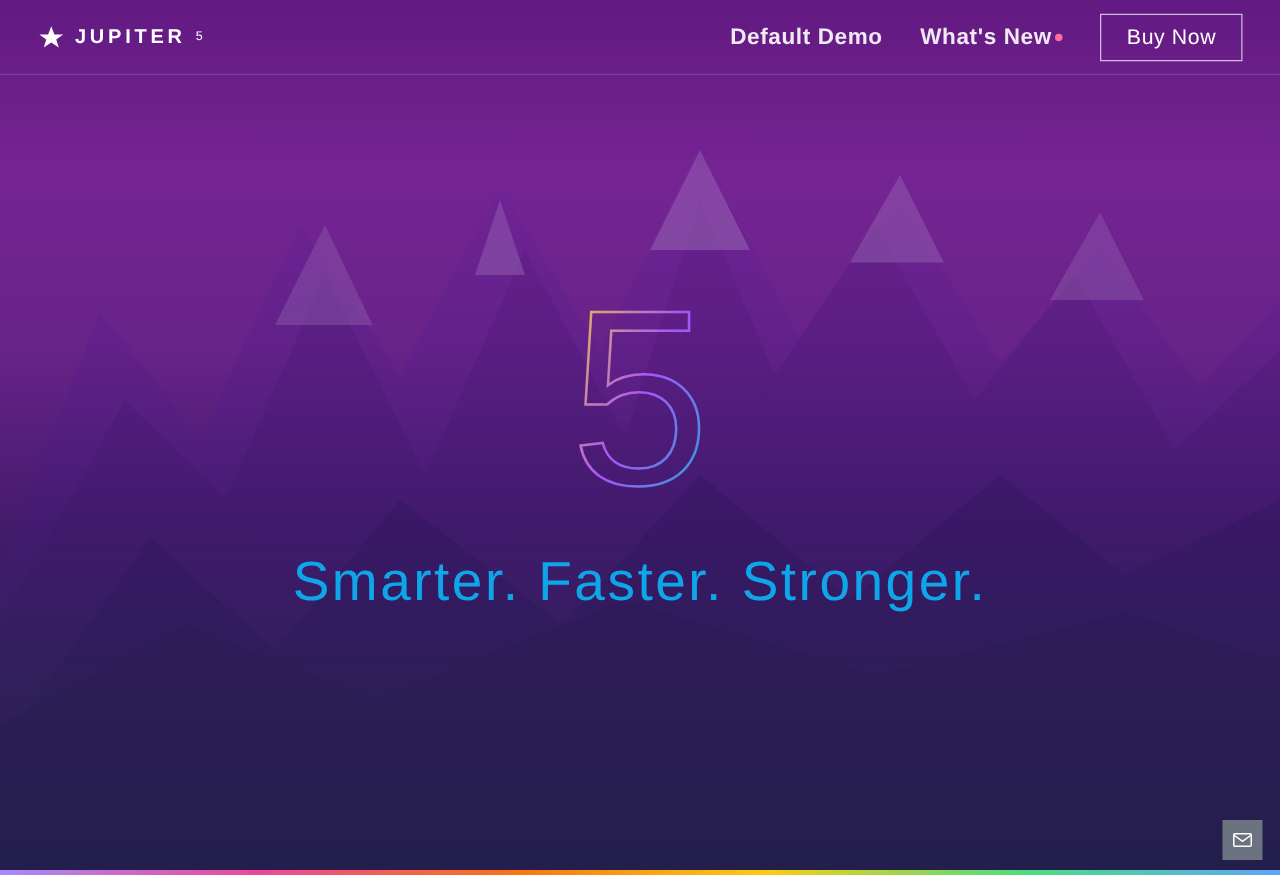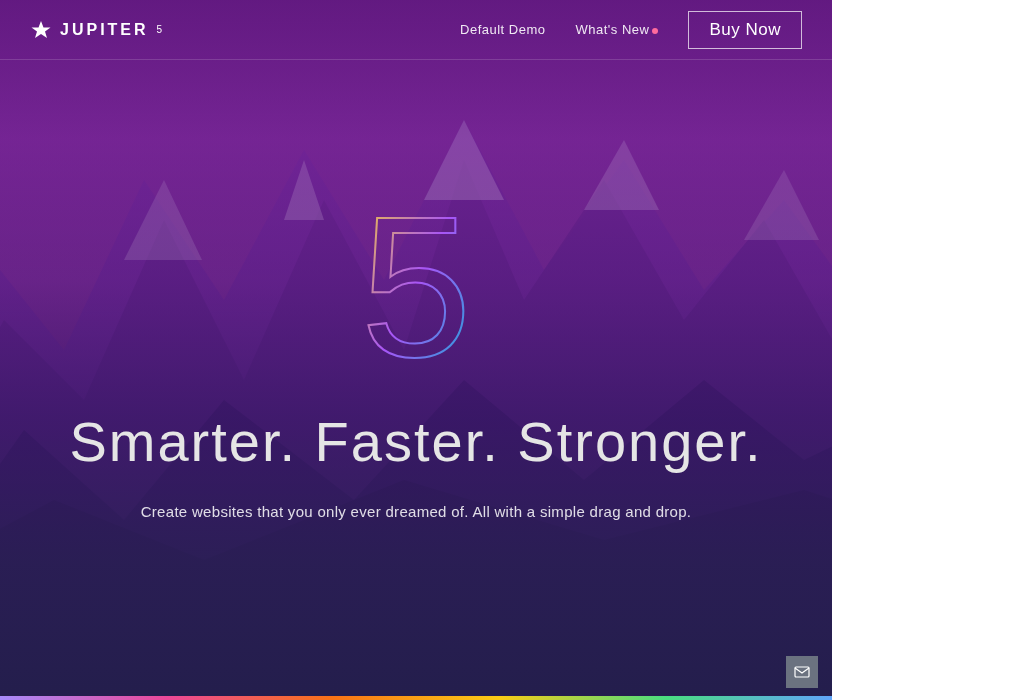--- a/index.html
+++ b/index.html
@@ -14,7 +14,7 @@
     
     .hero {
       position: relative;
-      width: 832px;
+      width: 1024px;
       height: 700px;
       background: #3a1a5e;
       overflow: hidden;

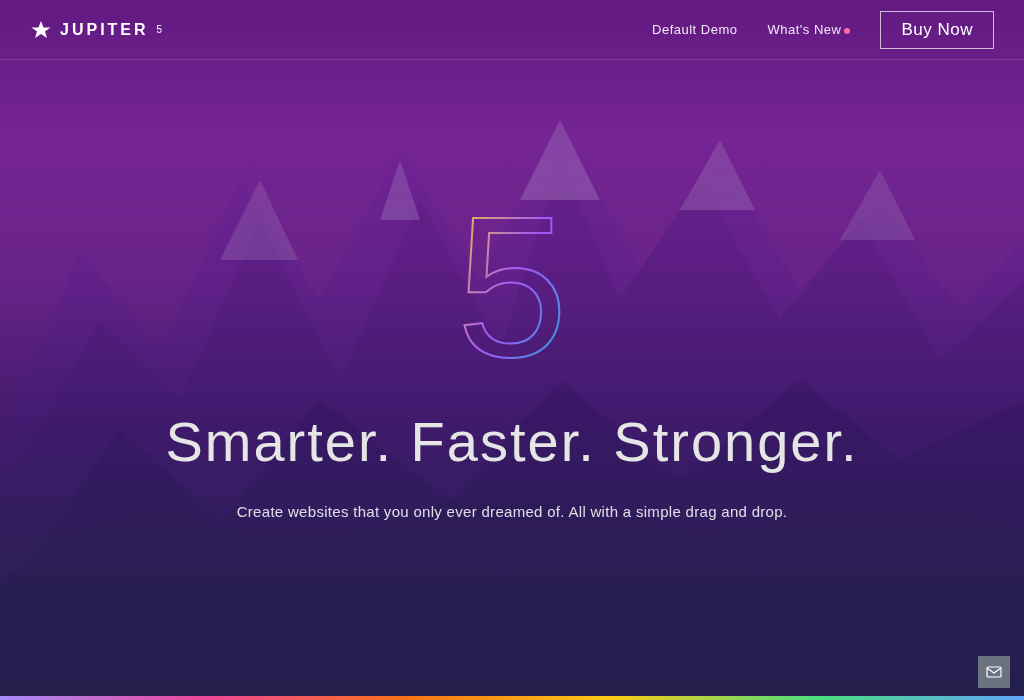--- a/index.html
+++ b/index.html
@@ -95,8 +95,8 @@
     .nav-link {
       color: rgba(255,255,255,0.9);
       text-decoration: none;
-      font-size: 13px;
-      font-weight: 400;
+      font-size: 18px;
+      font-weight: 700;
       letter-spacing: 0.5px;
       cursor: pointer;
     }

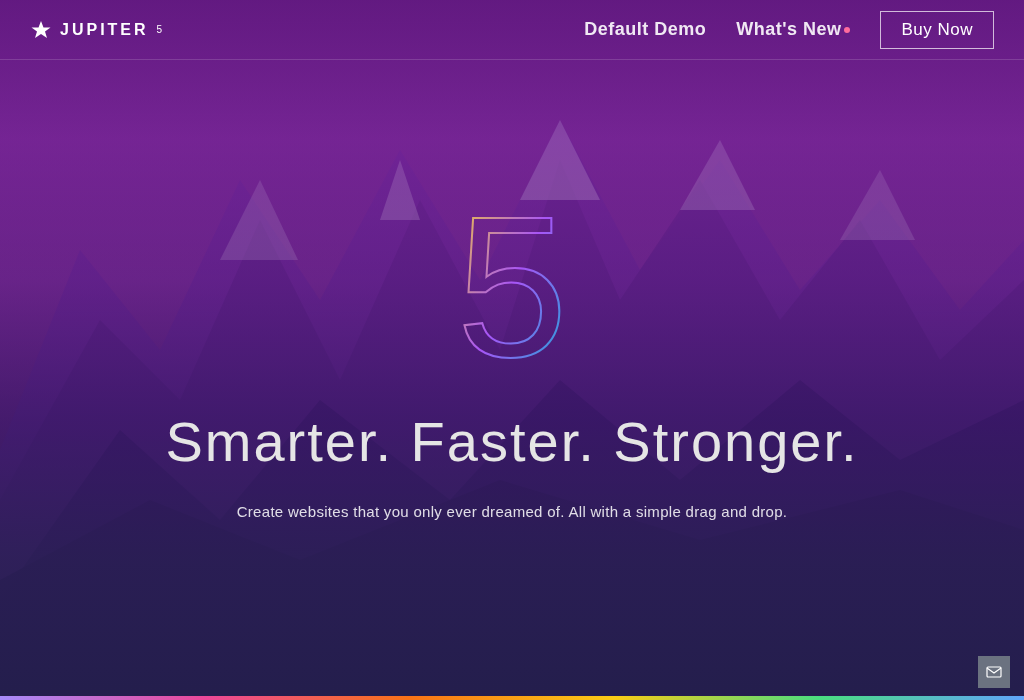--- a/index.html
+++ b/index.html
@@ -150,9 +150,9 @@
     }
 
     .hero-headline {
-      font-size: 56px;
+      font-size: 44px;
       font-weight: 200;
-      color: #e5e5e5;
+      color: #0ea5e9;
       letter-spacing: 2px;
       margin-bottom: 30px;
       line-height: 1.1;

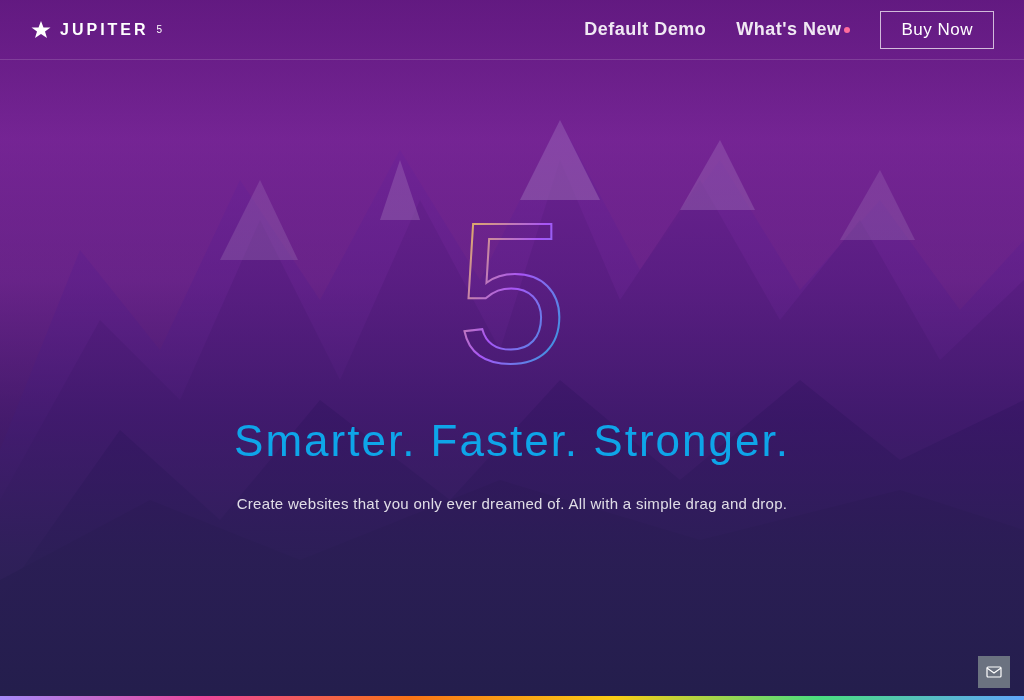--- a/index.html
+++ b/index.html
@@ -297,7 +297,6 @@
     </div>
 
     <h1 class="hero-headline">Smarter. Faster. Stronger.</h1>
-    <p class="hero-subtext">Create websites that you only ever dreamed of. All with a simple drag and drop.</p>
   </div>
 
   <div class="bottom-bar"></div>

